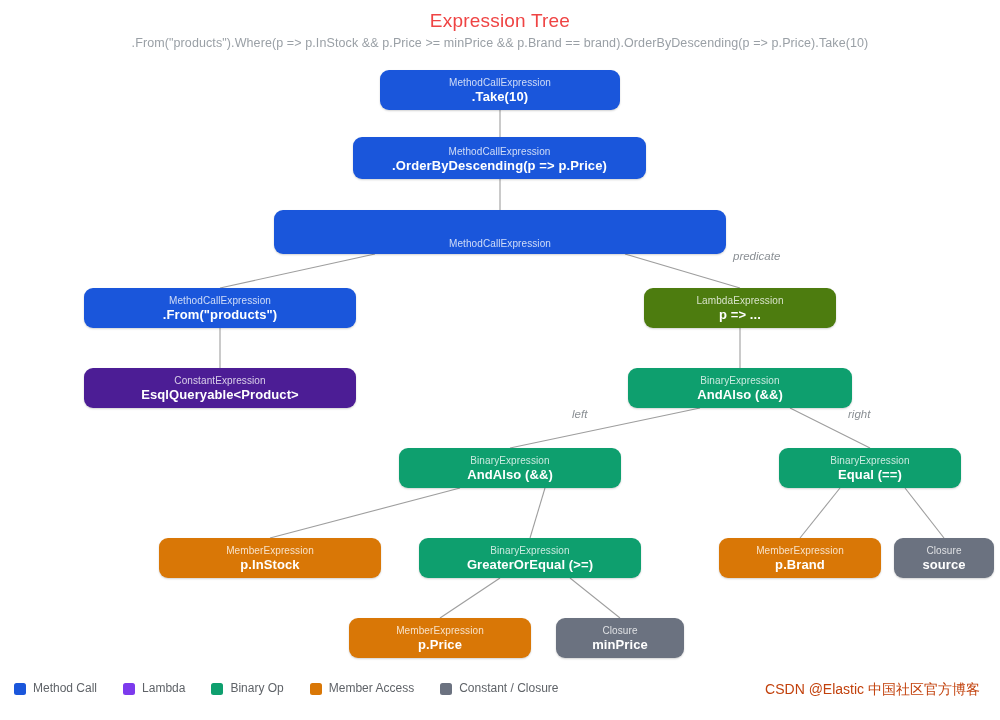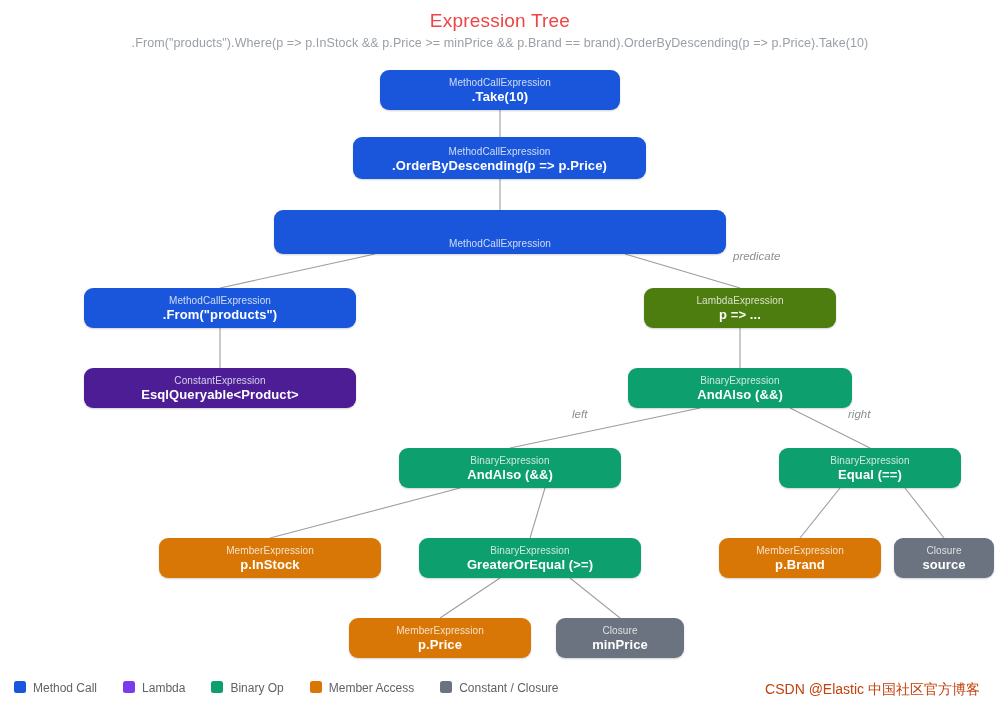--- a/index.html
+++ b/index.html
@@ -98,7 +98,7 @@
   }
   .legend-item {
     display: flex;
-    align-items: flex-start;
+    align-items: flex-end;
     margin-right: 26px;
   }
   .legend-swatch {

